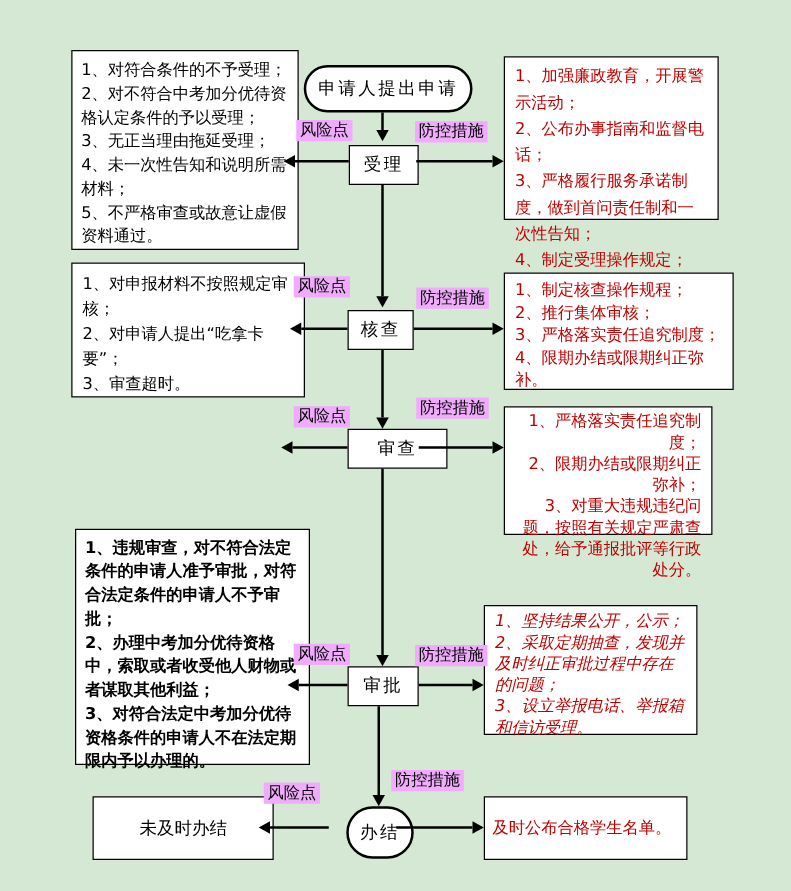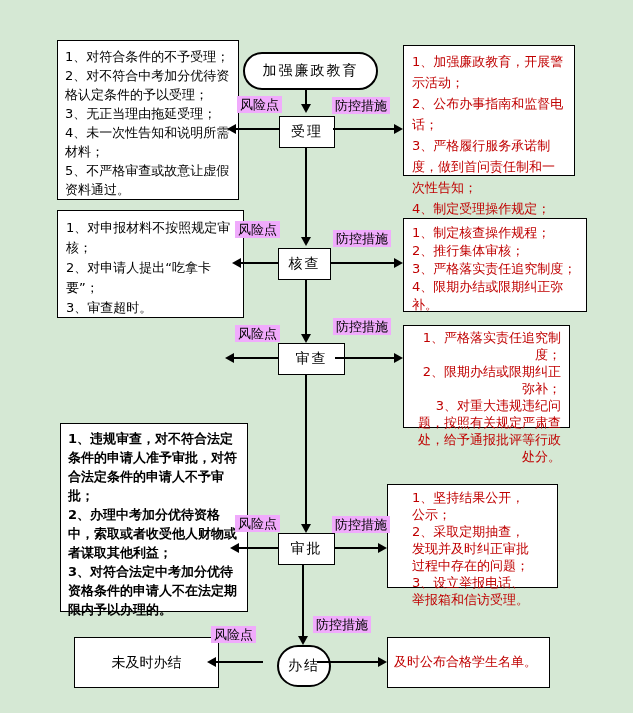--- a/index.html
+++ b/index.html
@@ -29,7 +29,7 @@
 <div id="canvas">
 
   <div class="node oval" style="left:243px;top:52px;width:135px;height:38px;">
-    <span>加强廉政教育</span>
+    <span>申请人提出申请</span>
   </div>
 
   <div class="box risk" style="left:45px;top:40px;width:182px;height:160px;padding:6px 7px;line-height:19px;">1、对符合条件的不予受理；

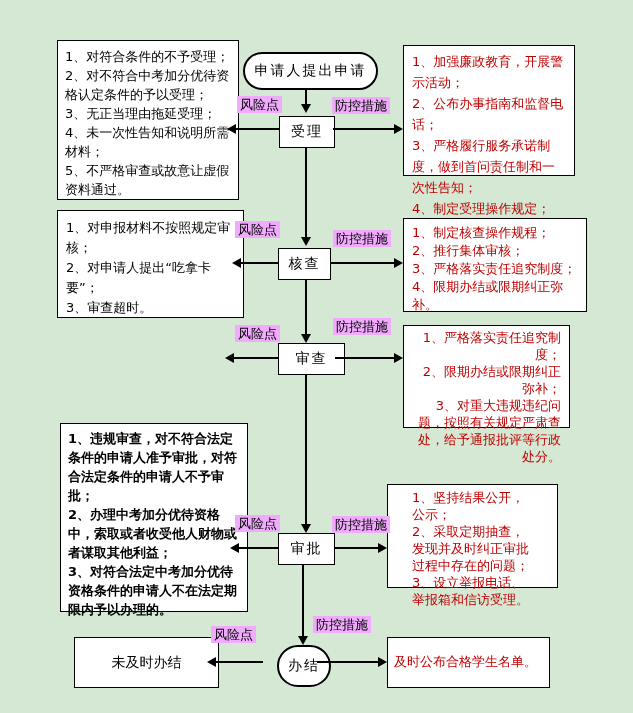--- a/index.html
+++ b/index.html
@@ -75,7 +75,7 @@
   <div class="box measure" style="left:403px;top:325px;width:167px;height:103px;padding:3px 8px;line-height:17px;text-align:right;">1、严格落实责任追究制度；
 2、限期办结或限期纠正弥补；
 3、对重大违规违纪问题，按照有关规定严肃查处，给予通报批评等行政处分。</div>
-  <div class="node" style="left:278px;top:343px;width:67px;height:32px;">
+  <div class="node" style="left:278px;top:343px;width:80px;height:32px;">
     <span>审查</span>
   </div>
   <div class="lbl" style="left:235px;top:325px;">风险点</div>

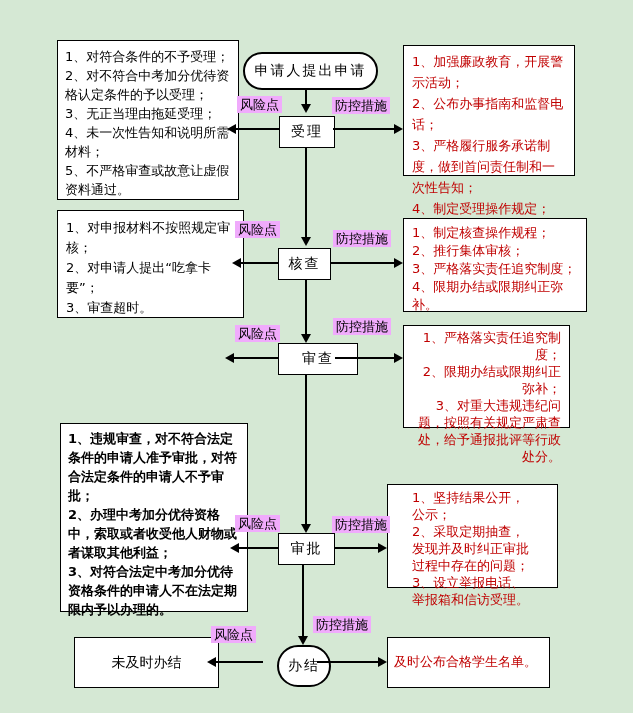--- a/index.html
+++ b/index.html
@@ -90,7 +90,7 @@
   <div class="box risk" style="left:48px;top:423px;width:188px;height:189px;padding:5px 7px;line-height:19px;font-weight:bold;">1、违规审查，对不符合法定条件的申请人准予审批，对符合法定条件的申请人不予审批；
 2、办理中考加分优待资格中，索取或者收受他人财物或者谋取其他利益；
 3、对符合法定中考加分优待资格条件的申请人不在法定期限内予以办理的。</div>
-  <div class="box measure" style="left:387px;top:484px;width:171px;height:104px;padding:4px 24px;line-height:17px;">1、坚持结果公开，公示；
+  <div class="box measure" style="left:387px;top:484px;width:171px;height:104px;padding:4px 8px;line-height:17px;font-style:italic;">1、坚持结果公开，公示；
 2、采取定期抽查，发现并及时纠正审批过程中存在的问题；
 3、设立举报电话、举报箱和信访受理。</div>
   <div class="node" style="left:278px;top:533px;width:57px;height:32px;">

